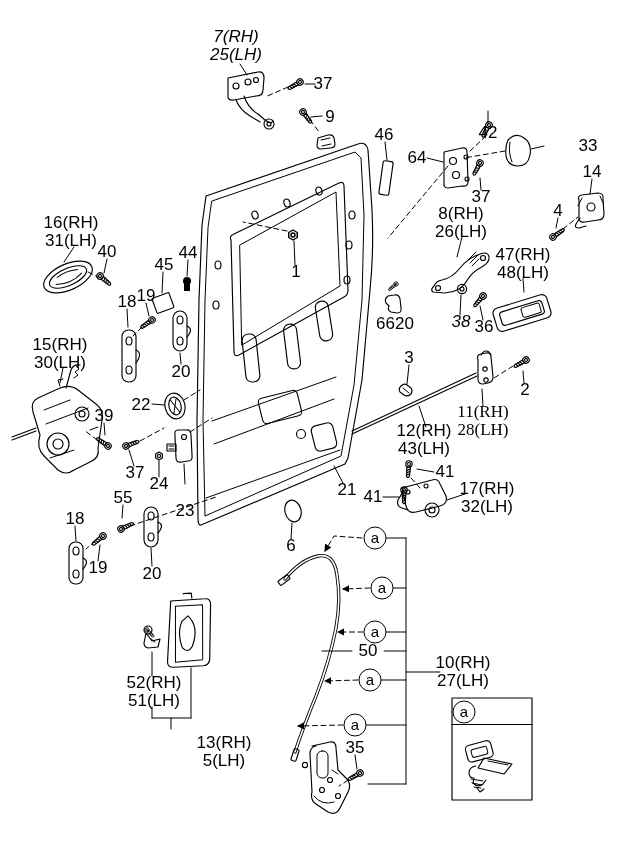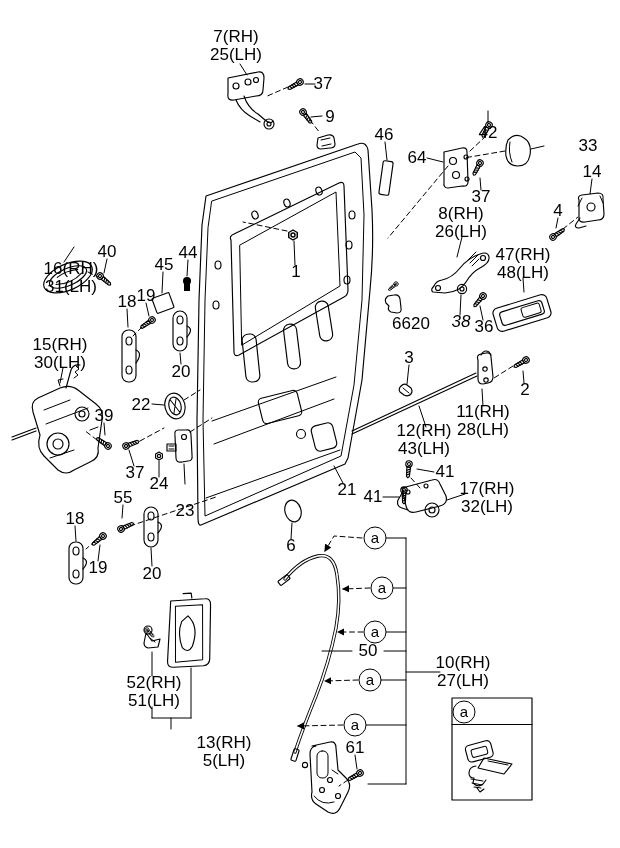--- a/index.html
+++ b/index.html
@@ -379,7 +379,7 @@
 </svg>
 
 <div class="callout-layer">
-      <div class="callout" style="left: 236px; top: 46px;">7(RH)
+      <div class="callout" style="left: 236px; top: 46px; font-style: italic;">7(RH)
 25(LH)</div>
       <div class="callout" style="left: 323px; top: 84px;">37</div>
       <div class="callout" style="left: 330px; top: 117px;">9</div>

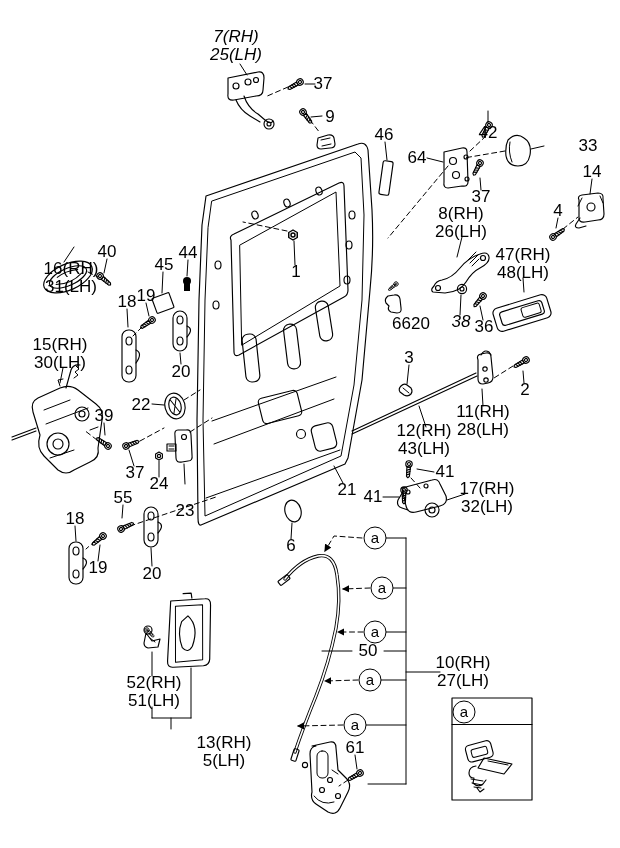--- a/index.html
+++ b/index.html
@@ -392,7 +392,7 @@
       <div class="callout" style="left: 558px; top: 211px;">4</div>
       <div class="callout" style="left: 461px; top: 223px;">8(RH)
 26(LH)</div>
-      <div class="callout" style="left: 71px; top: 232px; margin-top: 46px;">16(RH)
+      <div class="callout" style="left: 71px; top: 232px;">16(RH)
 31(LH)</div>
       <div class="callout" style="left: 107px; top: 252px;">40</div>
       <div class="callout" style="left: 164px; top: 265px;">45</div>

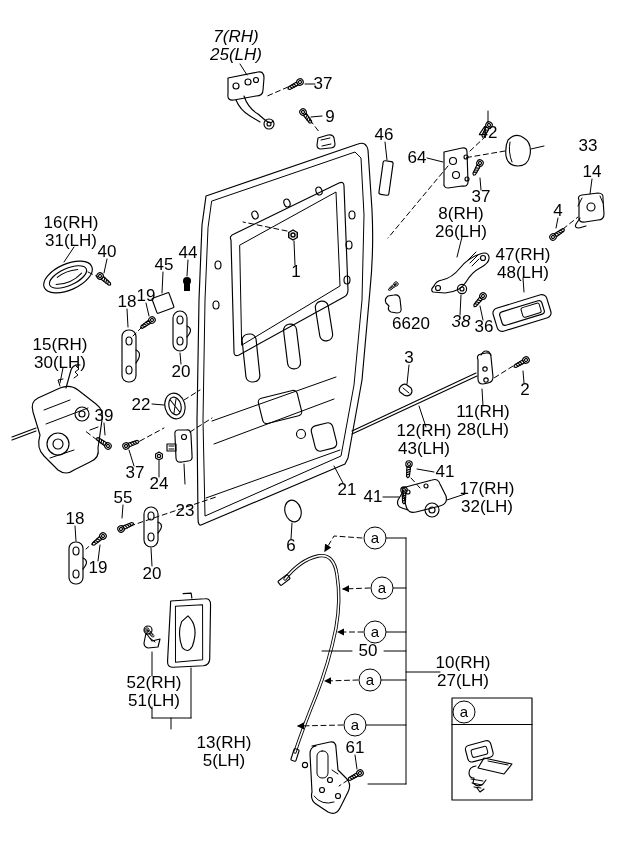--- a/index.html
+++ b/index.html
@@ -402,7 +402,7 @@
       <div class="callout" style="left: 296px; top: 272px;">1</div>
       <div class="callout" style="left: 523px; top: 264px;">47(RH)
 48(LH)</div>
-      <div class="callout" style="left: 411px; top: 324px;">6620</div>
+      <div class="callout" style="left: 395px; top: 324px;">6620</div>
       <div class="callout" style="left: 461px; top: 322px; font-style: italic;">38</div>
       <div class="callout" style="left: 484px; top: 327px;">36</div>
       <div class="callout" style="left: 181px; top: 372px;">20</div>

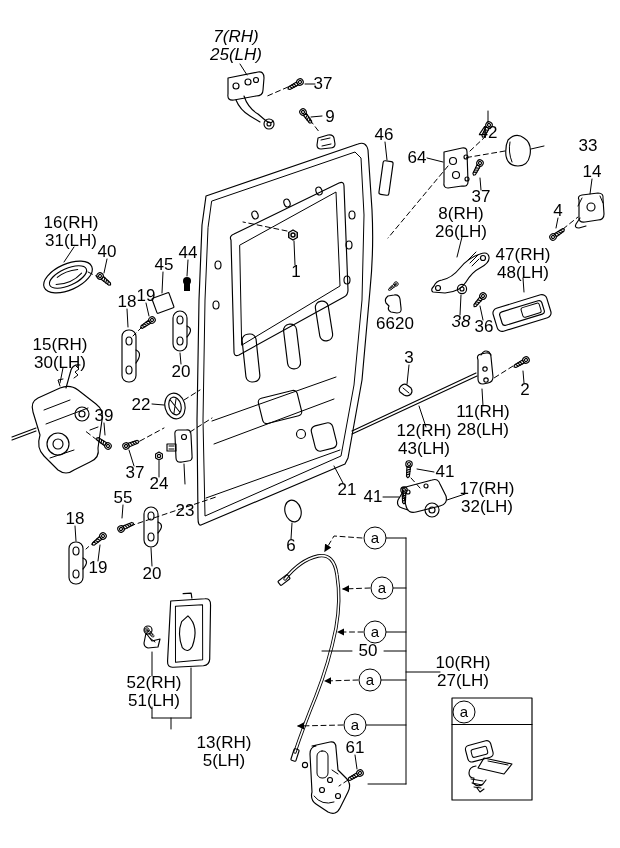--- a/index.html
+++ b/index.html
@@ -412,7 +412,7 @@
       <div class="callout" style="left: 104px; top: 416px;">39</div>
       <div class="callout" style="left: 409px; top: 358px;">3</div>
       <div class="callout" style="left: 525px; top: 390px;">2</div>
-      <div class="callout" style="left: 483px; top: 421px;">11(RH)
+      <div class="callout" style="left: 483px; top: 421px; font-family: Liberation Serif, serif;">11(RH)
 28(LH)</div>
       <div class="callout" style="left: 424px; top: 440px;">12(RH)
 43(LH)</div>

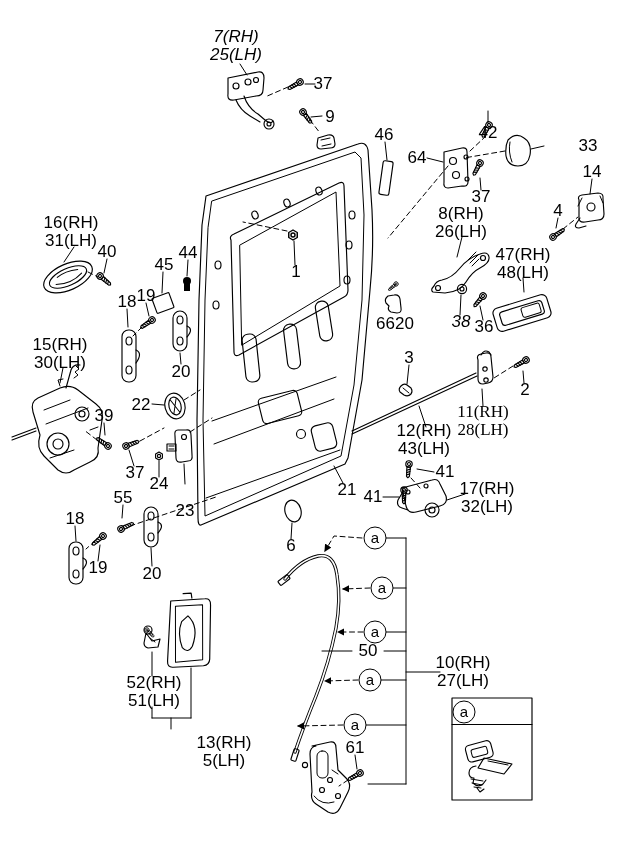--- a/index.html
+++ b/index.html
@@ -436,7 +436,7 @@
 51(LH)</div>
       <div class="callout" style="left: 176px; top: 752px; margin-left: 48px;">13(RH)
 5(LH)</div>
-      <div class="callout" style="left: 355px; top: 748px;">61</div>
+      <div class="callout" style="left: 355px; top: 748px;">35</div>
       <div class="marker" style="left: 375px; top: 538px;">a</div>
       <div class="marker" style="left: 382px; top: 588px;">a</div>
       <div class="marker" style="left: 375px; top: 632px;">a</div>

